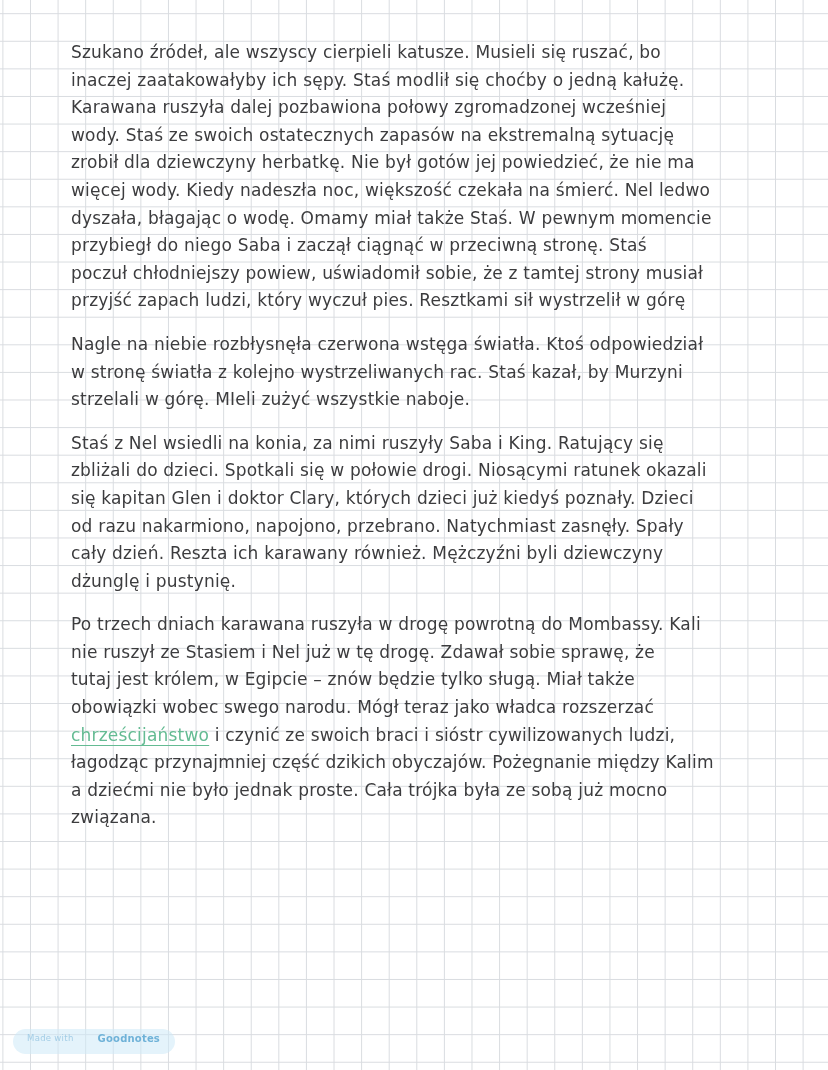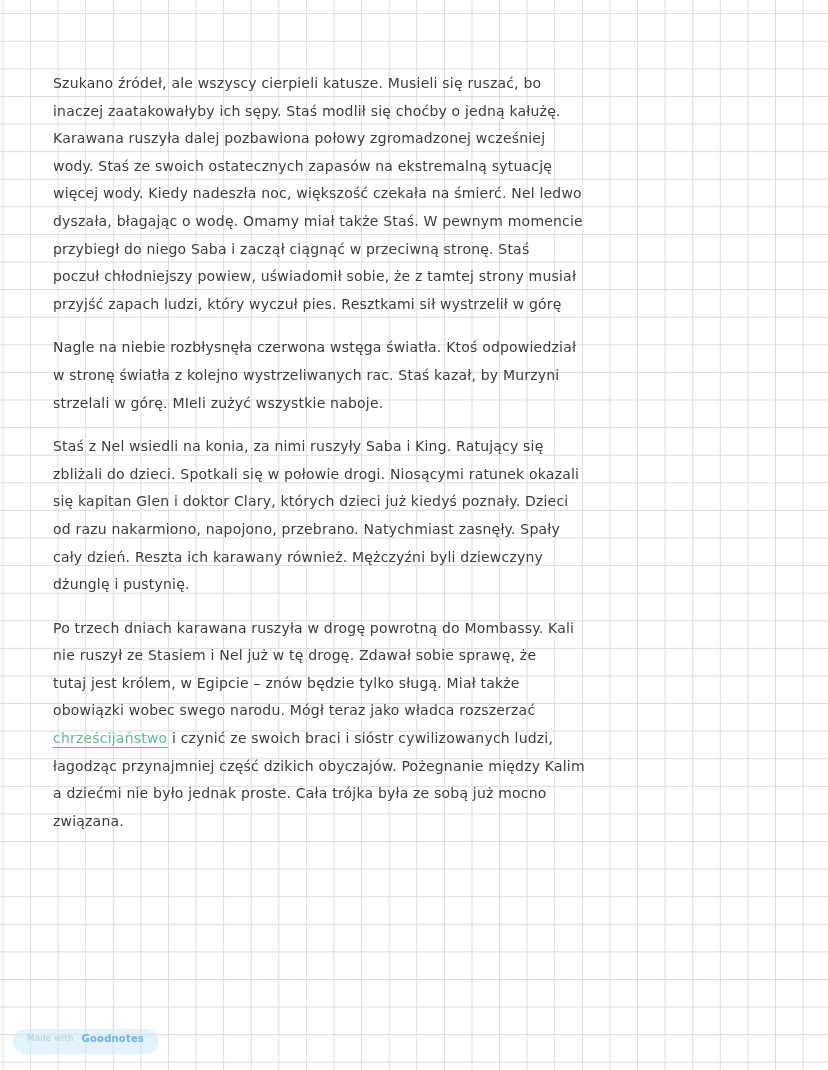--- a/index.html
+++ b/index.html
@@ -26,14 +26,13 @@
   }
   .note-text{
     position:absolute;
-    left:53px;
+    left:71px;
     top:39px;
     width:730px;
     color:var(--ink);
-    font-size:14px;
+    font-size:17px;
     line-height:27.6px;
     letter-spacing:.2px;
-    margin-top:31px;
   }
   .para{margin-bottom:16px;}
   .para:last-child{margin-bottom:0;}

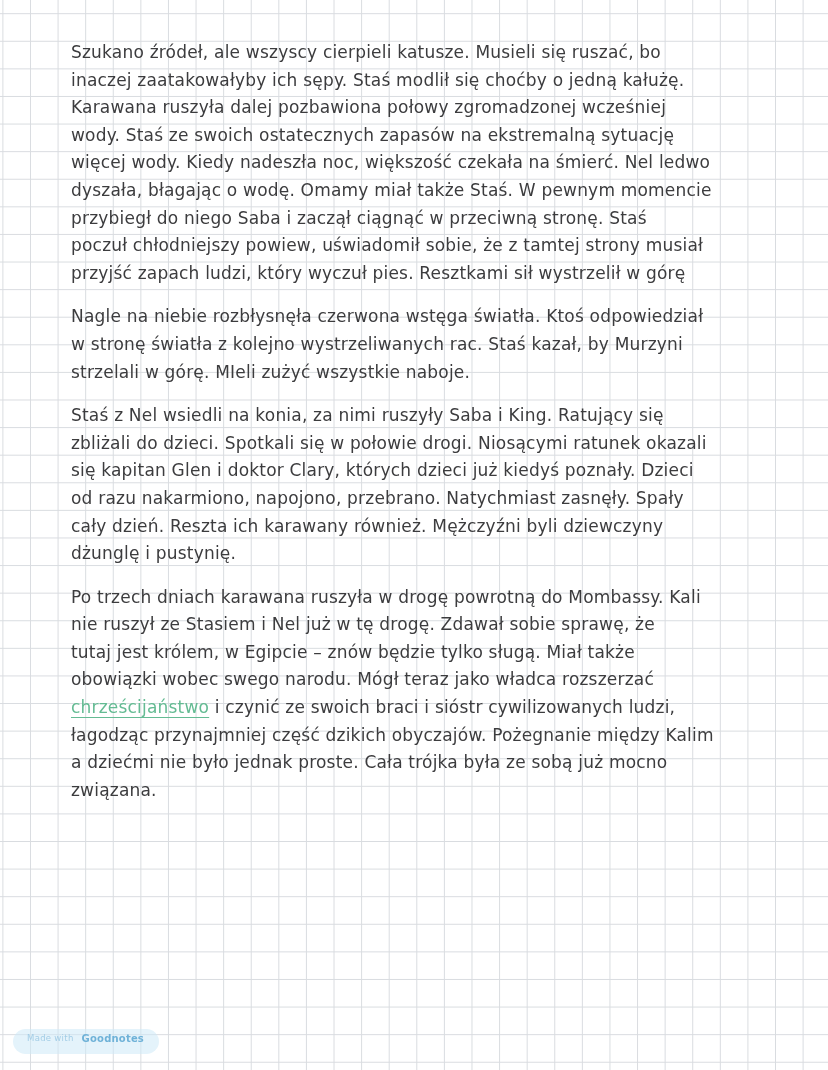--- a/index.html
+++ b/index.html
@@ -78,6 +78,7 @@
       <div class="line">inaczej zaatakowałyby ich sępy. Staś modlił się choćby o jedną kałużę.</div>
       <div class="line">Karawana ruszyła dalej pozbawiona połowy zgromadzonej wcześniej</div>
       <div class="line">wody. Staś ze swoich ostatecznych zapasów na ekstremalną sytuację</div>
+      <div class="line">zrobił dla dziewczyny herbatkę. Nie był gotów jej powiedzieć, że nie ma</div>
       <div class="line">więcej wody. Kiedy nadeszła noc, większość czekała na śmierć. Nel ledwo</div>
       <div class="line">dyszała, błagając o wodę. Omamy miał także Staś. W pewnym momencie</div>
       <div class="line">przybiegł do niego Saba i zaczął ciągnąć w przeciwną stronę. Staś</div>

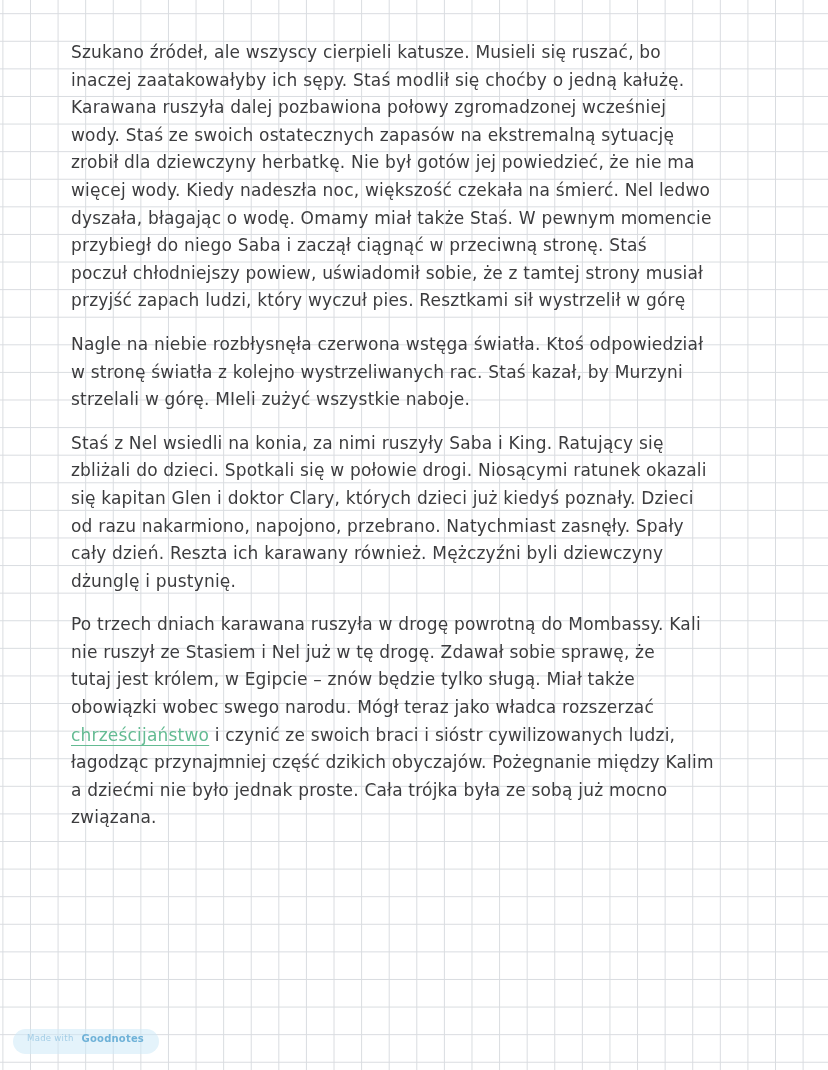--- a/index.html
+++ b/index.html
@@ -51,7 +51,7 @@
     height:25px;
     display:flex;
     align-items:baseline;
-    gap:8px;
+    gap:24px;
     padding:4px 15px 5px 14px;
     background:var(--wm-pill);
     border-radius:13px;

